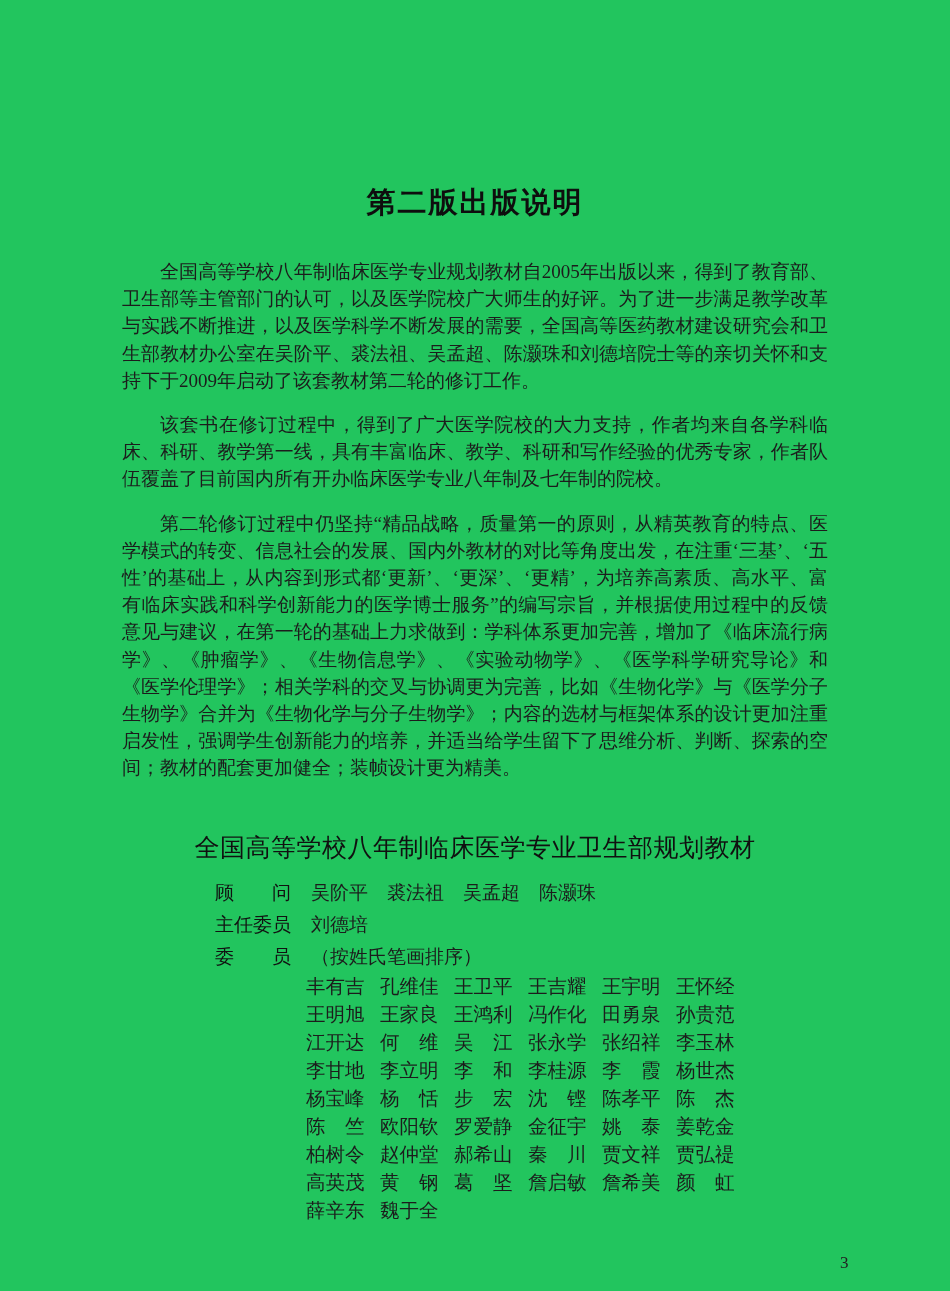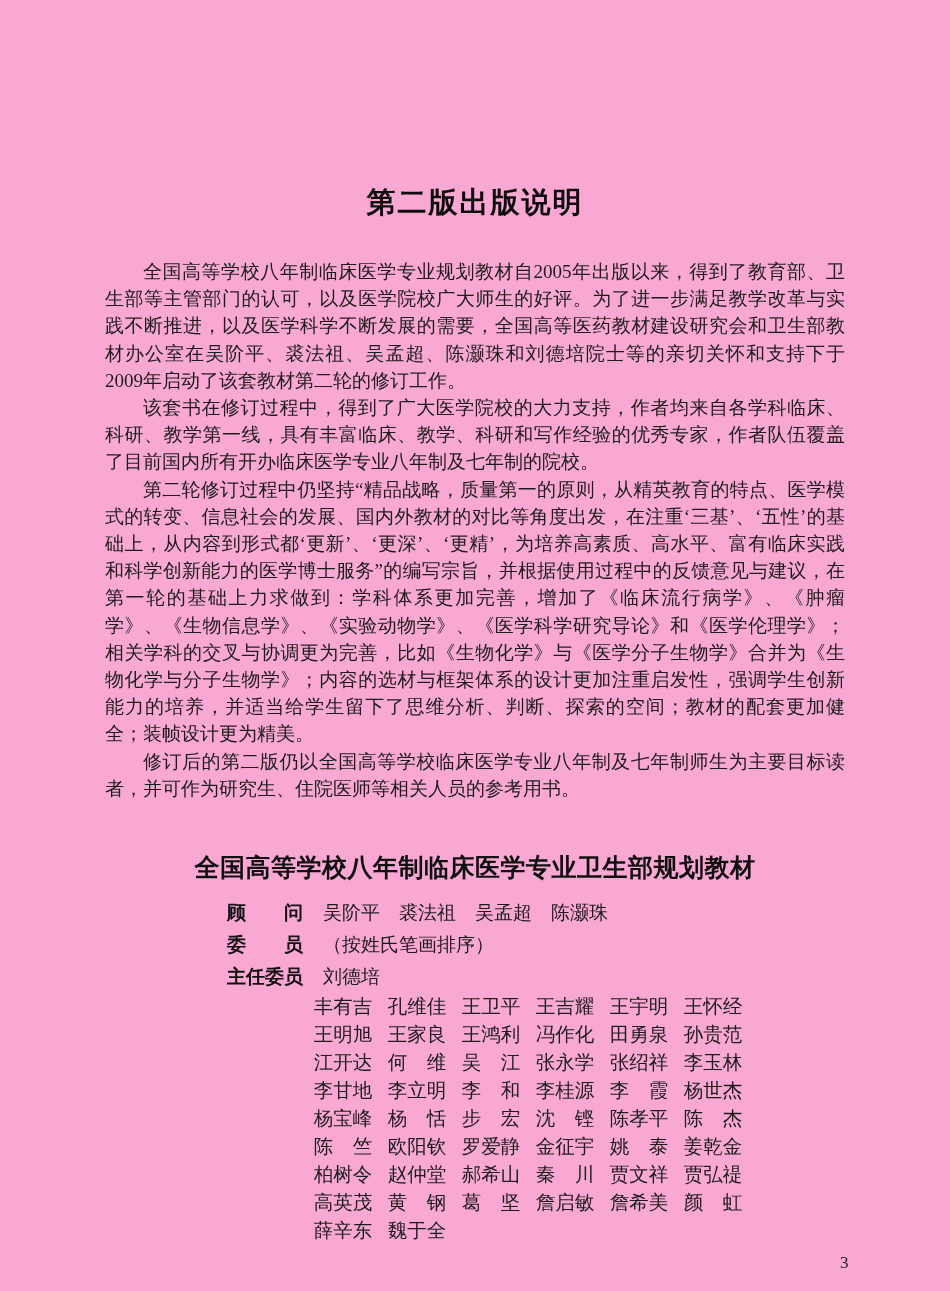--- a/index.html
+++ b/index.html
@@ -7,7 +7,7 @@
     position:relative;
     width:950px;height:1291px;
     margin:0 auto;
-    background:#f9a8d4;
+    background:#22c55e;
     box-sizing:border-box;
     padding-top:184px;
     color:#1c1c1c;

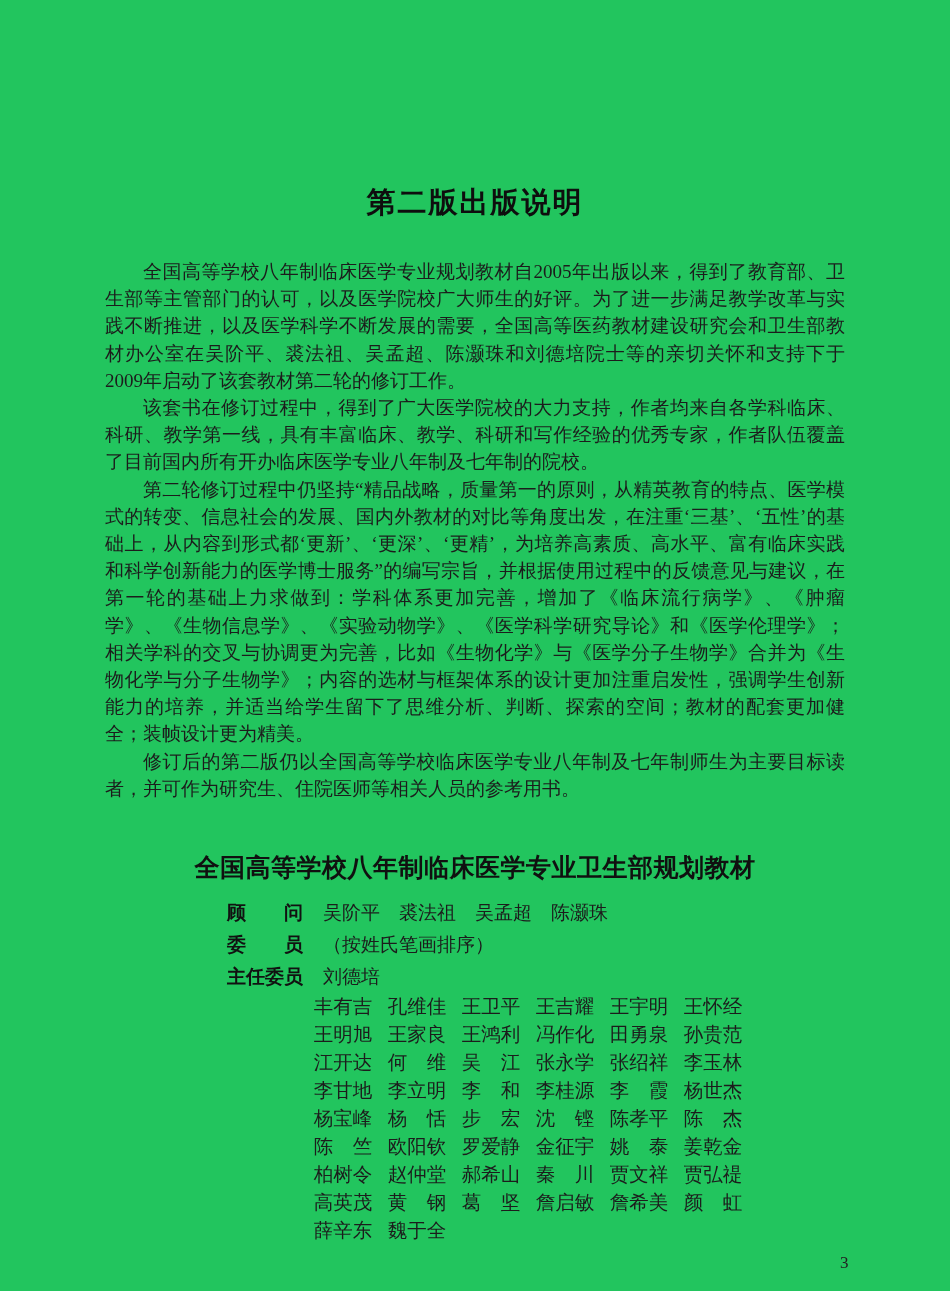--- a/index.html
+++ b/index.html
@@ -32,7 +32,7 @@
     text-justify:inter-ideograph;
   }
   .body-text p{
-    margin:0;
+    margin:17px;
     text-indent:2em;
   }
   .committee-heading{

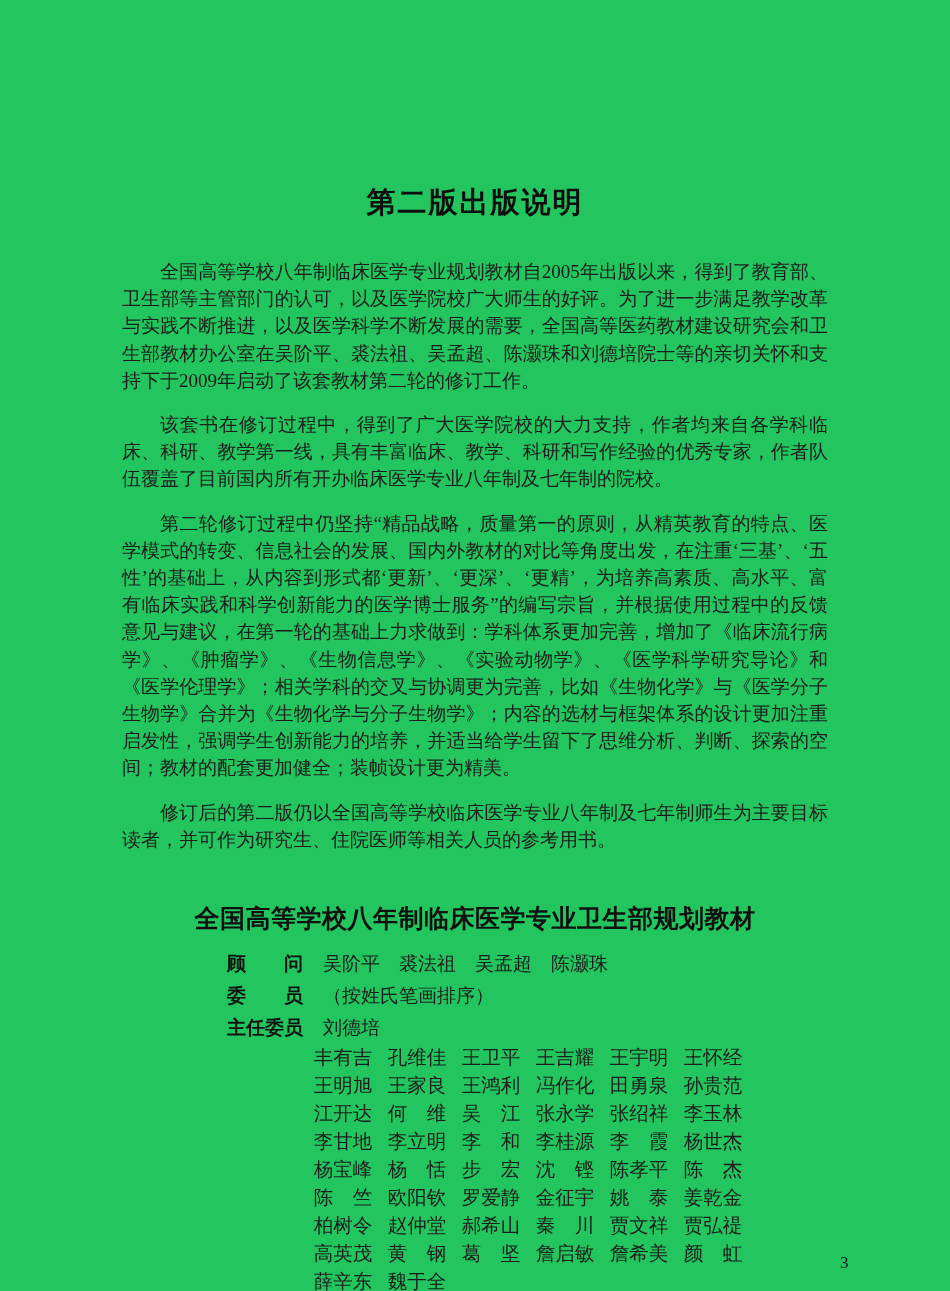--- a/index.html
+++ b/index.html
@@ -90,7 +90,6 @@
     <p>全国高等学校八年制临床医学专业规划教材自2005年出版以来，得到了教育部、卫生部等主管部门的认可，以及医学院校广大师生的好评。为了进一步满足教学改革与实践不断推进，以及医学科学不断发展的需要，全国高等医药教材建设研究会和卫生部教材办公室在吴阶平、裘法祖、吴孟超、陈灏珠和刘德培院士等的亲切关怀和支持下于2009年启动了该套教材第二轮的修订工作。</p>
     <p>该套书在修订过程中，得到了广大医学院校的大力支持，作者均来自各学科临床、科研、教学第一线，具有丰富临床、教学、科研和写作经验的优秀专家，作者队伍覆盖了目前国内所有开办临床医学专业八年制及七年制的院校。</p>
     <p>第二轮修订过程中仍坚持“精品战略，质量第一的原则，从精英教育的特点、医学模式的转变、信息社会的发展、国内外教材的对比等角度出发，在注重‘三基’、‘五性’的基础上，从内容到形式都‘更新’、‘更深’、‘更精’，为培养高素质、高水平、富有临床实践和科学创新能力的医学博士服务”的编写宗旨，并根据使用过程中的反馈意见与建议，在第一轮的基础上力求做到：学科体系更加完善，增加了《临床流行病学》、《肿瘤学》、《生物信息学》、《实验动物学》、《医学科学研究导论》和《医学伦理学》；相关学科的交叉与协调更为完善，比如《生物化学》与《医学分子生物学》合并为《生物化学与分子生物学》；内容的选材与框架体系的设计更加注重启发性，强调学生创新能力的培养，并适当给学生留下了思维分析、判断、探索的空间；教材的配套更加健全；装帧设计更为精美。</p>
-    <p>修订后的第二版仍以全国高等学校临床医学专业八年制及七年制师生为主要目标读者，并可作为研究生、住院医师等相关人员的参考用书。</p>
   </div>
 
   <div class="committee-heading">

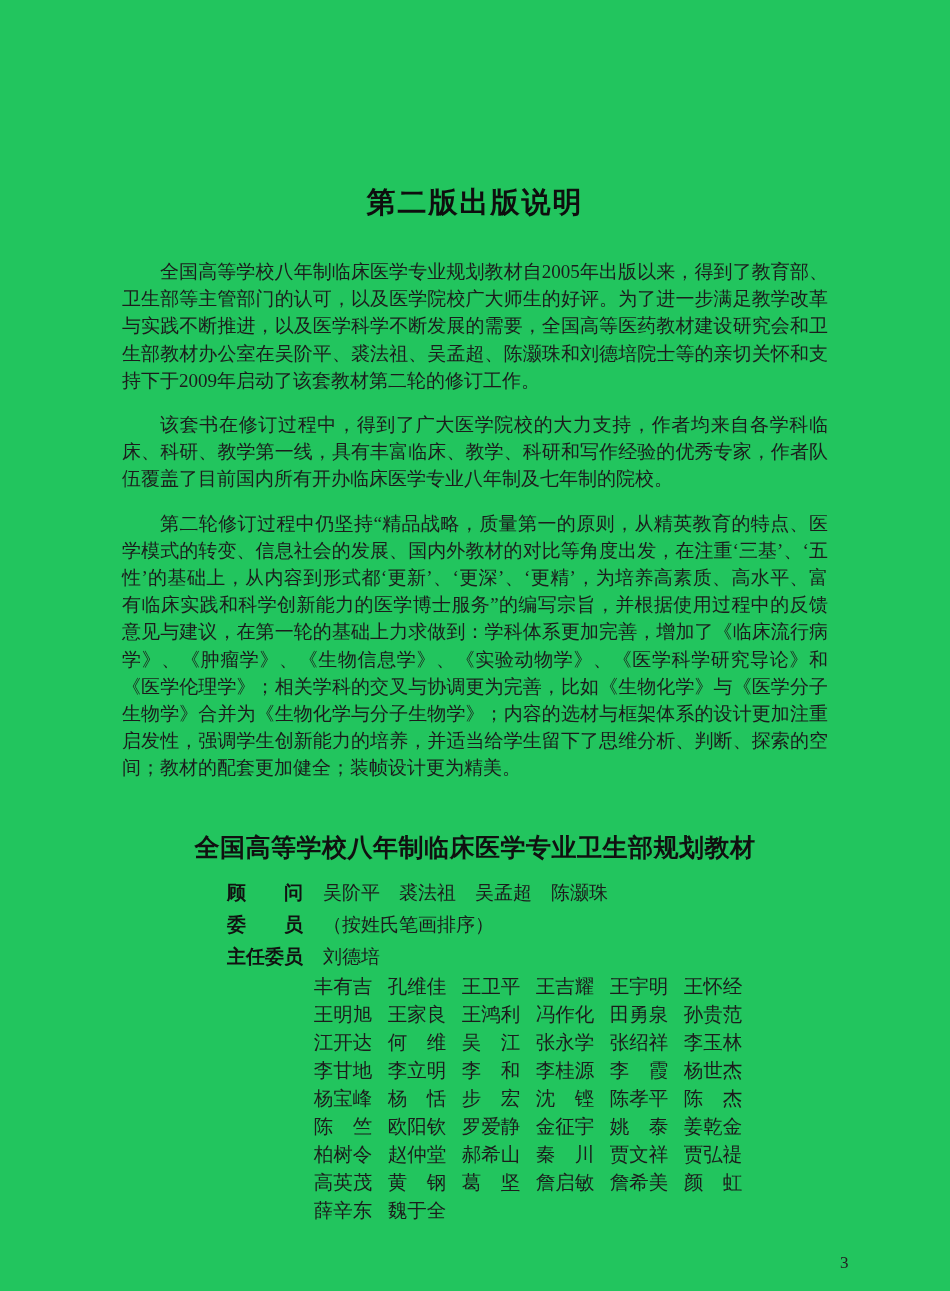--- a/index.html
+++ b/index.html
@@ -38,7 +38,7 @@
   .committee-heading{
     margin:47px 105px 0 105px;
     text-align:center;
-    font-weight:bold;
+    font-weight:normal;
     font-size:25px;
     line-height:38px;
     letter-spacing:0.5px;

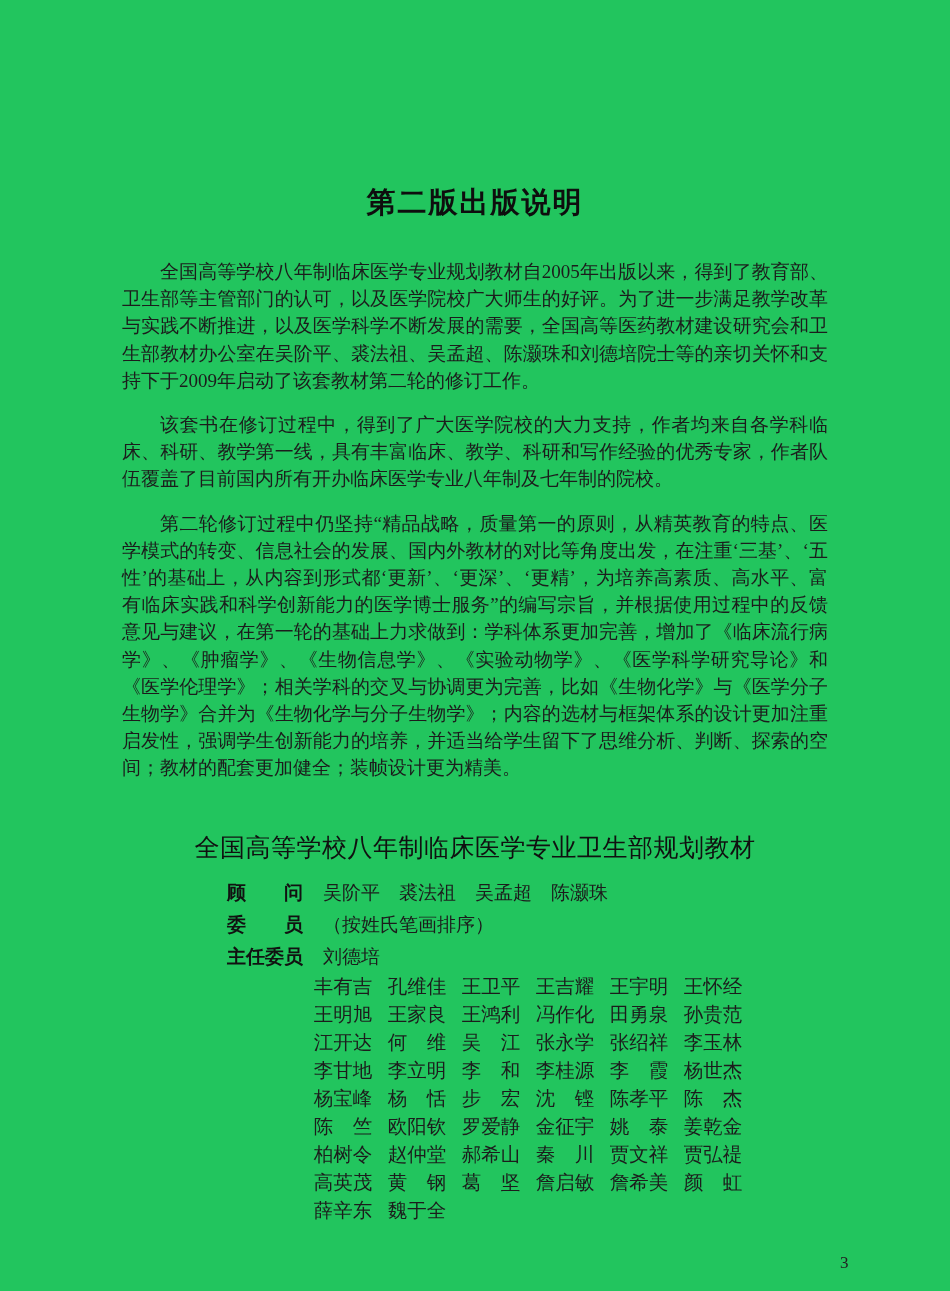--- a/index.html
+++ b/index.html
@@ -54,10 +54,9 @@
     flex:0 0 auto;
     min-width:76px;
     font-family:"Liberation Sans","DejaVu Sans",sans-serif;
-    font-weight:bold;
+    font-weight:normal;
     white-space:pre;
     color:#111;
-    margin-left:12px;
   }
   .role-value{
     margin-left:20px;

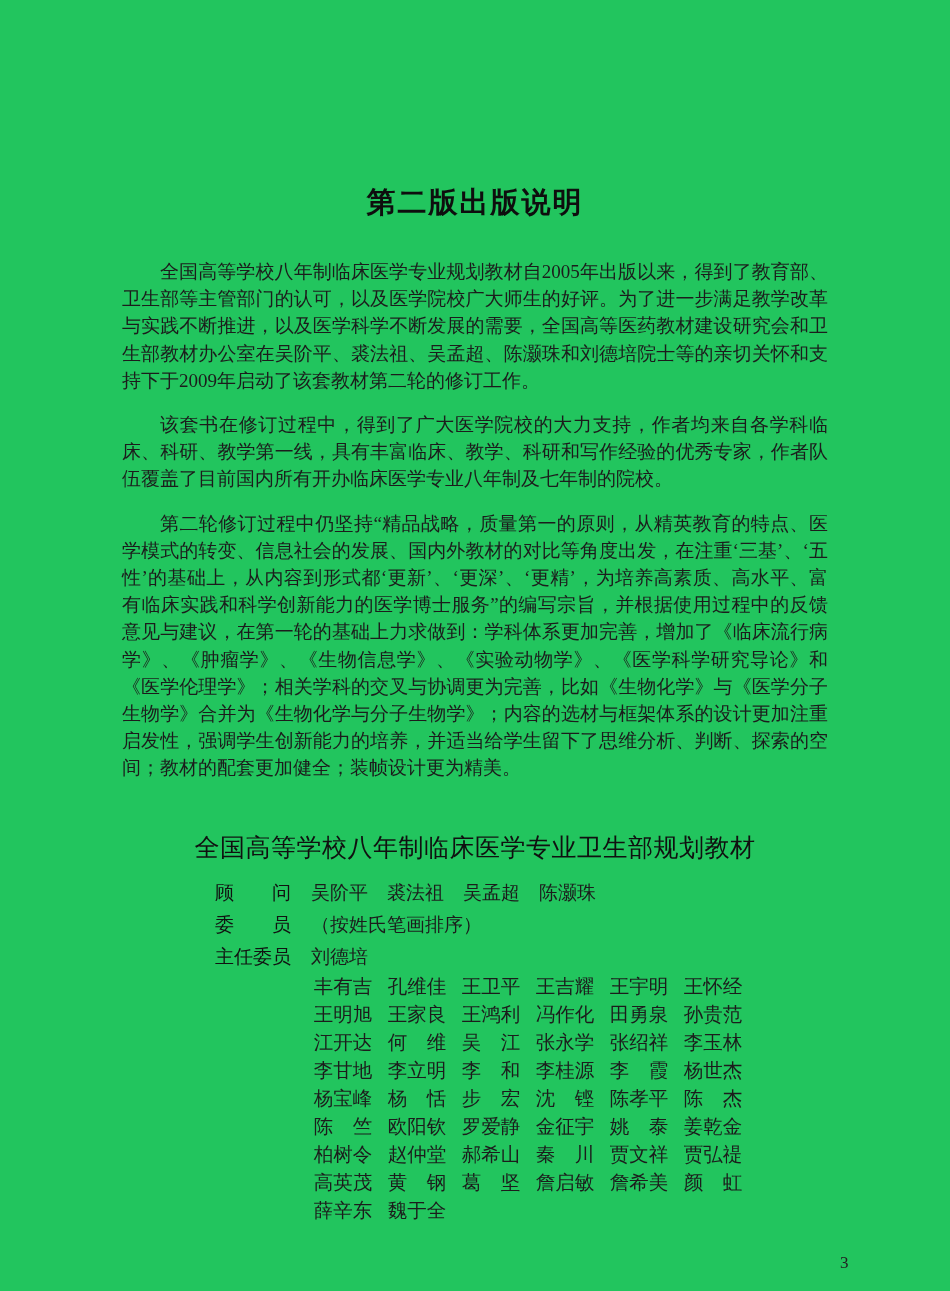--- a/index.html
+++ b/index.html
@@ -101,12 +101,12 @@
       <span class="role-value">吴阶平　裘法祖　吴孟超　陈灏珠</span>
     </div>
     <div class="role-row">
+      <span class="role-label">主任委员</span>
+      <span class="role-value">刘德培</span>
+    </div>
+    <div class="role-row">
       <span class="role-label">委　　员</span>
       <span class="role-value">（按姓氏笔画排序）</span>
-    </div>
-    <div class="role-row">
-      <span class="role-label">主任委员</span>
-      <span class="role-value">刘德培</span>
     </div>
   </div>
 

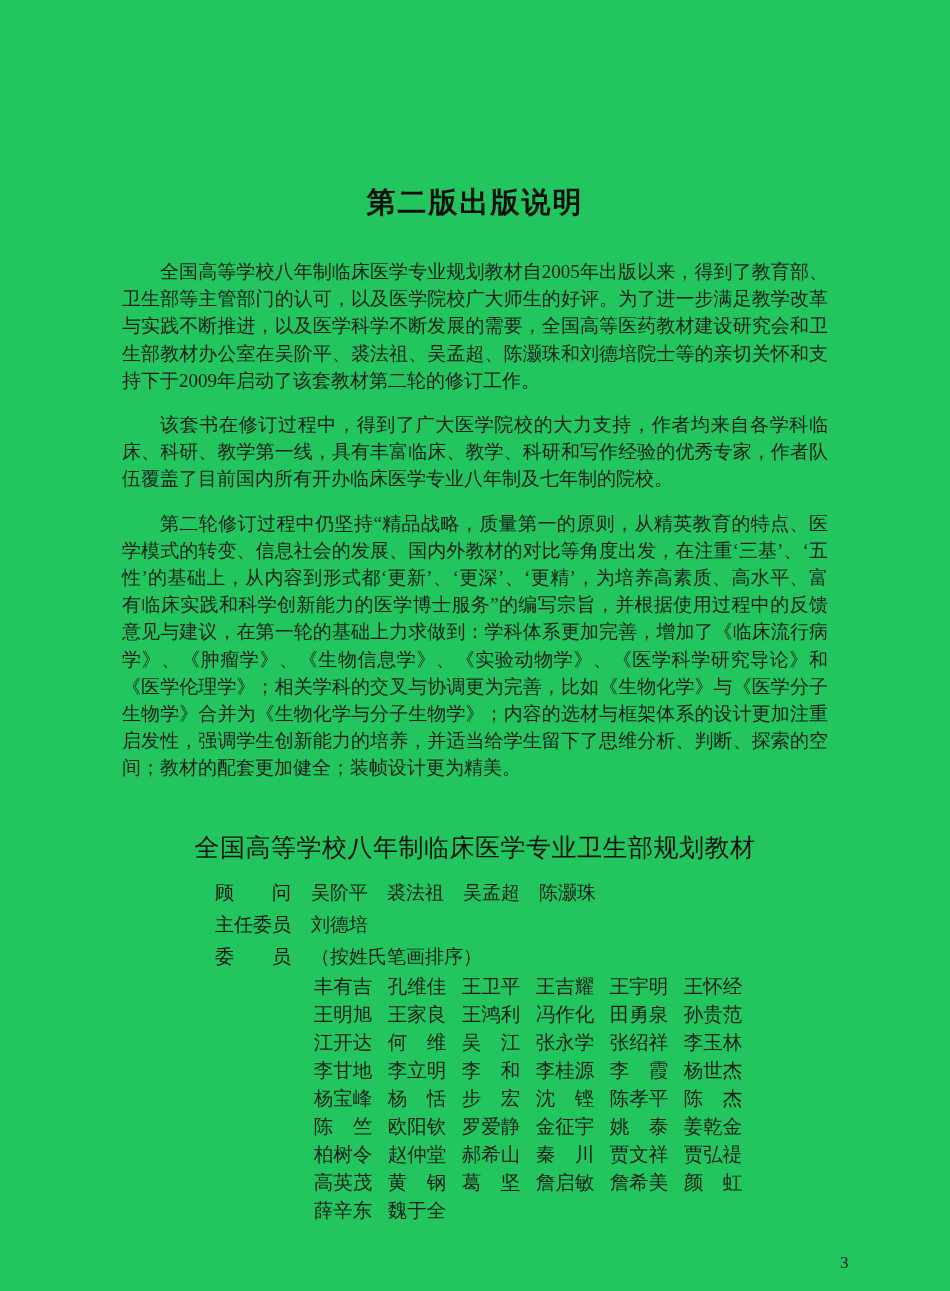--- a/index.html
+++ b/index.html
@@ -69,7 +69,7 @@
     font-size:19.5px;
     line-height:28px;
   }
-  .member-cell{white-space:pre;text-align:center;}
+  .member-cell{white-space:pre;}
   .page-number{
     position:absolute;
     top:1253px;

